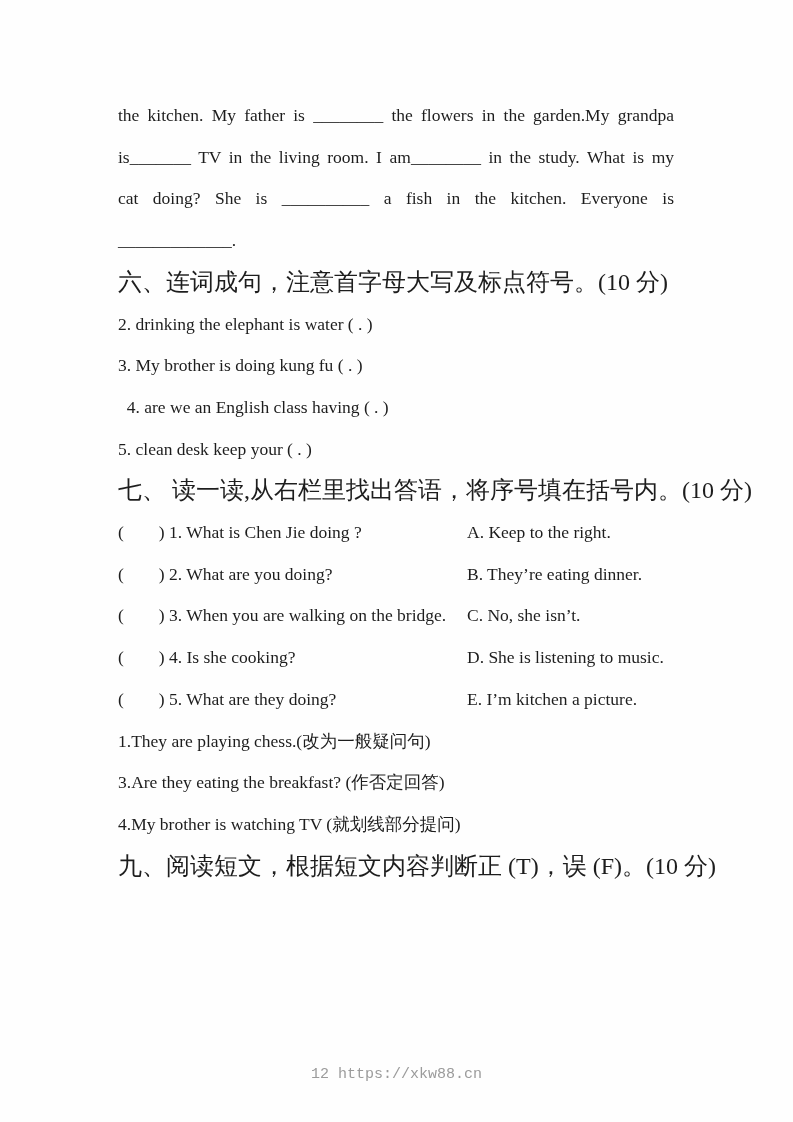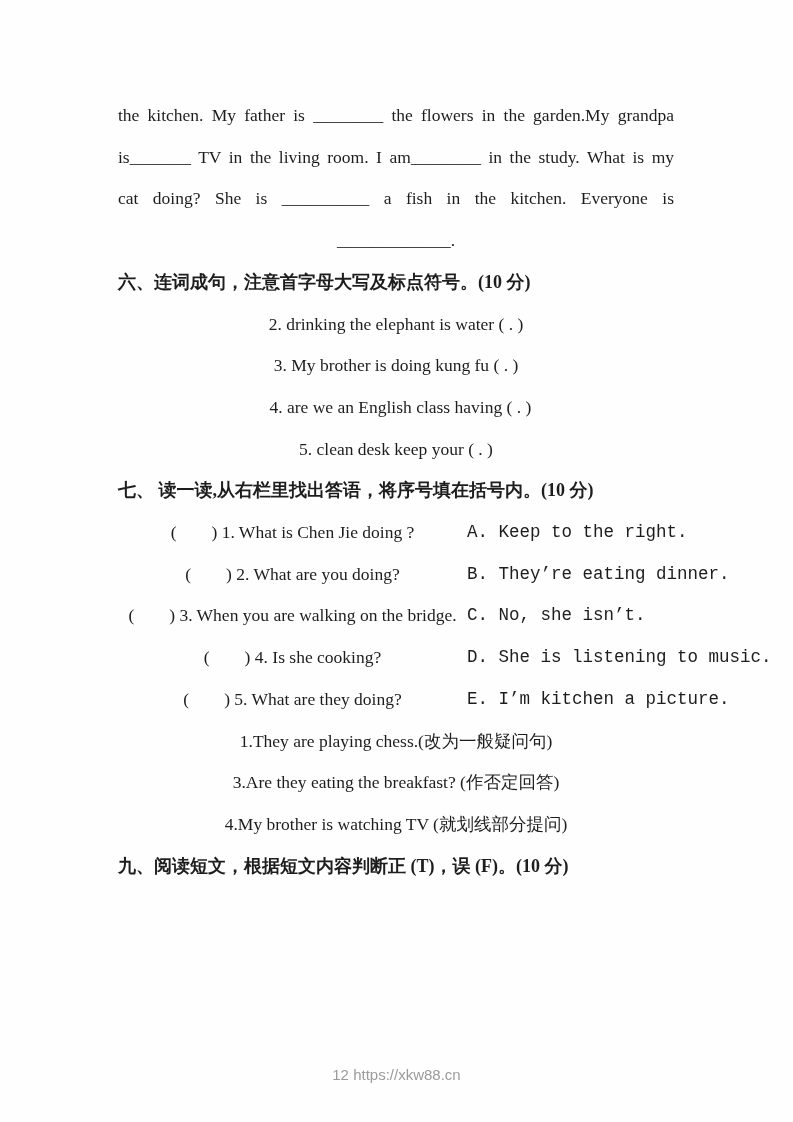--- a/index.html
+++ b/index.html
@@ -13,7 +13,7 @@
     position:absolute;left:118px;top:95px;width:556px;
     font-size:17.5px;line-height:41.7px;
   }
-  .line{white-space:nowrap;text-align:center;}
+  .line{white-space:nowrap;}
   .jline{white-space:normal;text-align:justify;text-align-last:justify;}
   .sec-title{font-weight:700;font-size:18px;white-space:nowrap;}
   .match-row{display:flex;}

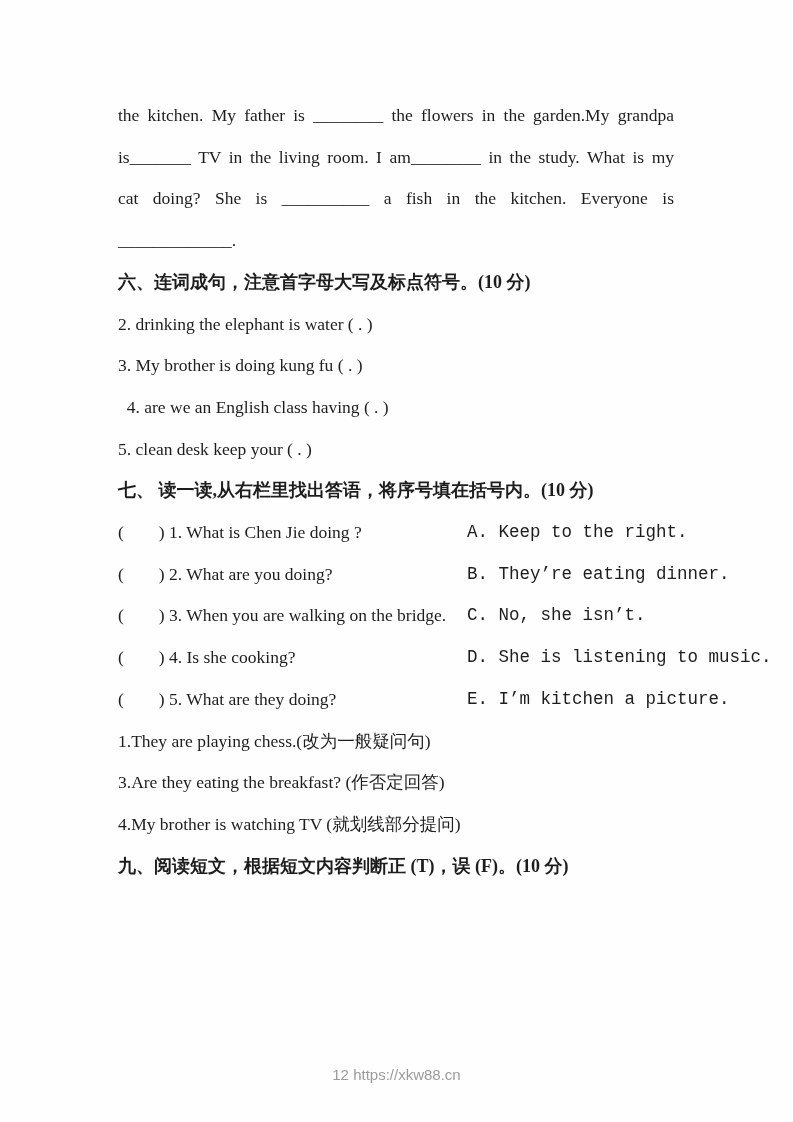--- a/index.html
+++ b/index.html
@@ -15,7 +15,7 @@
   }
   .line{white-space:nowrap;}
   .jline{white-space:normal;text-align:justify;text-align-last:justify;}
-  .sec-title{font-weight:700;font-size:18px;white-space:nowrap;}
+  .sec-title{font-weight:400;font-size:24px;white-space:nowrap;}
   .match-row{display:flex;}
   .match-q{flex:0 0 auto;min-width:349px;}
   .match-a{flex:0 0 auto;font-family:Liberation Mono, monospace;}

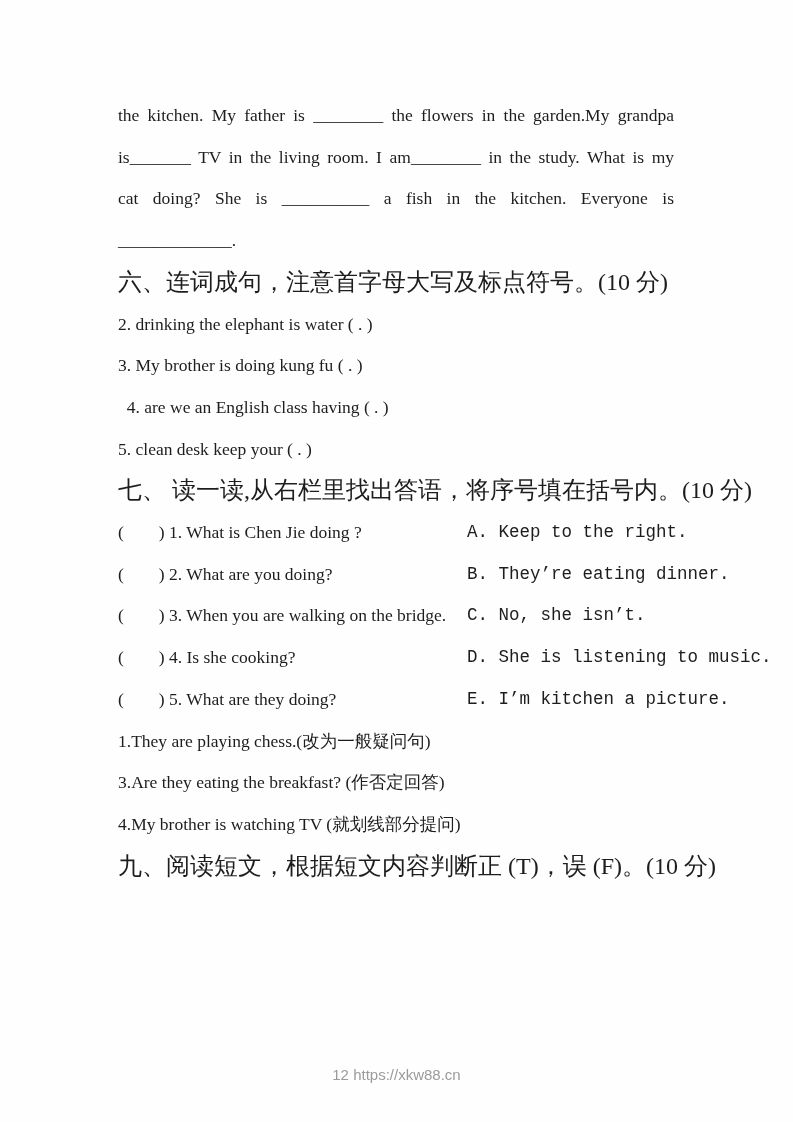--- a/index.html
+++ b/index.html
@@ -18,7 +18,7 @@
   .sec-title{font-weight:400;font-size:24px;white-space:nowrap;}
   .match-row{display:flex;}
   .match-q{flex:0 0 auto;min-width:349px;}
-  .match-a{flex:0 0 auto;font-family:Liberation Mono, monospace;}
+  .match-a{flex:0 0 auto;}
   .footer{
     position:absolute;left:0;top:1066px;width:100%;
     text-align:center;

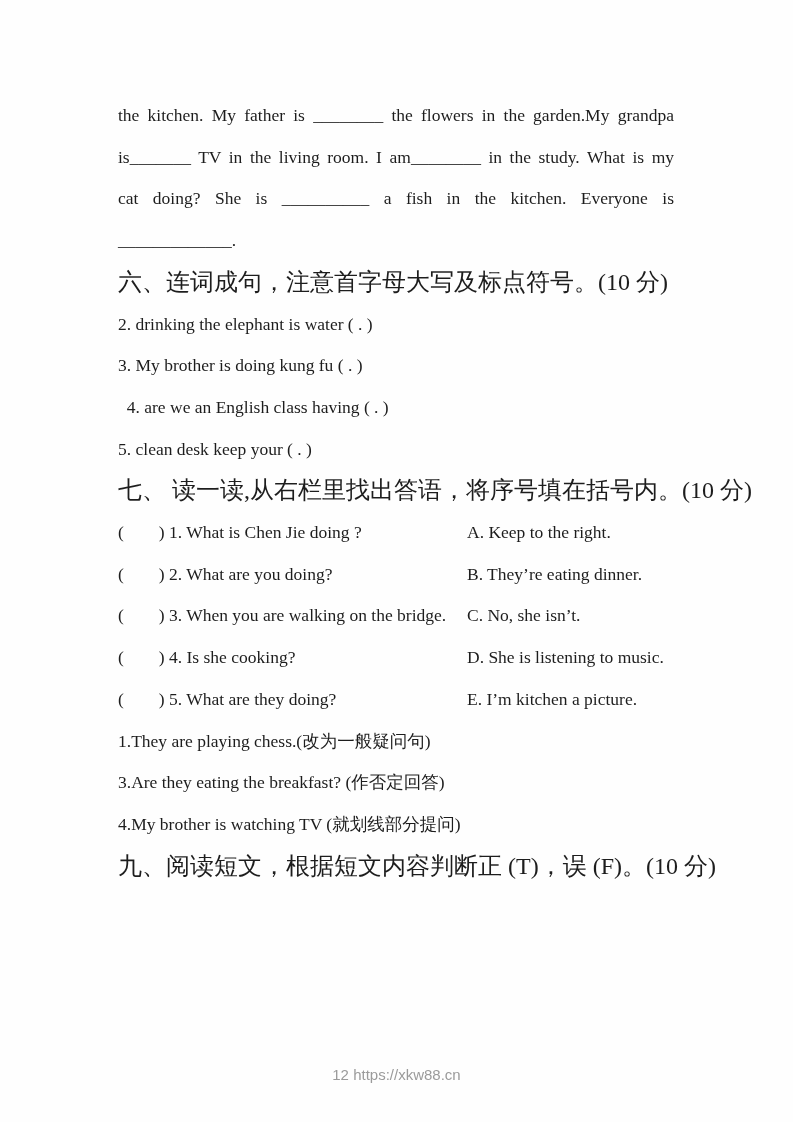--- a/index.html
+++ b/index.html
@@ -22,7 +22,7 @@
   .footer{
     position:absolute;left:0;top:1066px;width:100%;
     text-align:center;
-    font-family:Liberation Sans, sans-serif;
+    font-family:Liberation Mono, monospace;
     font-size:15px;color:#9b9b9b;
   }
   .footer span{display:inline;}

